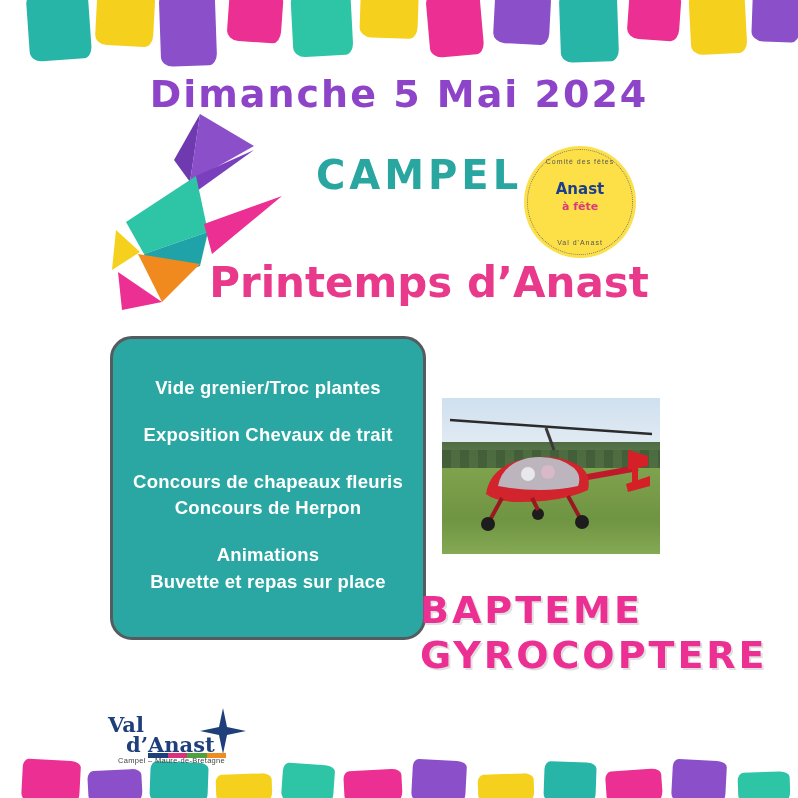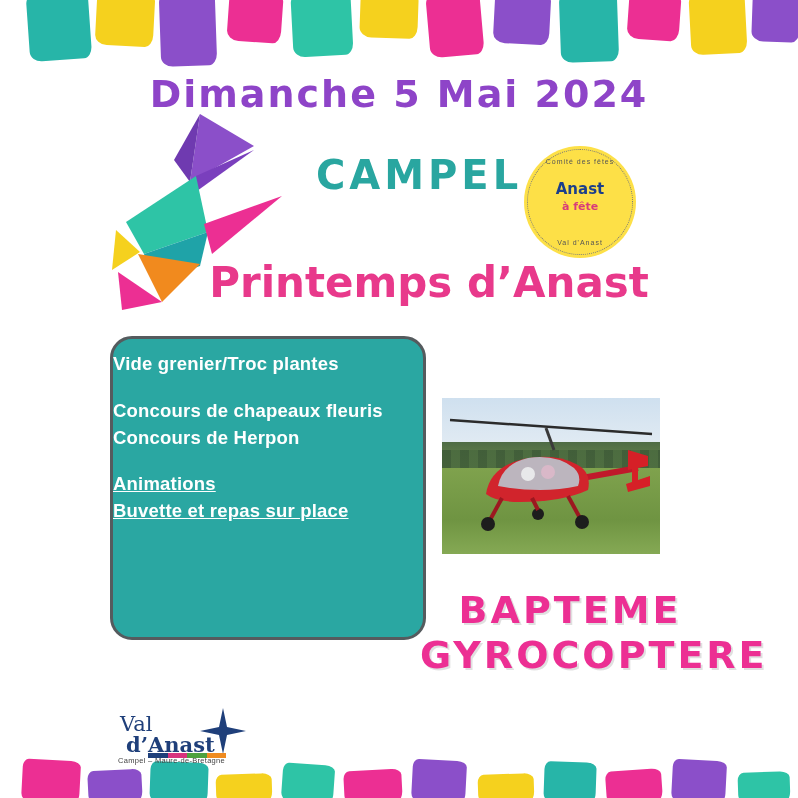--- a/index.html
+++ b/index.html
@@ -129,8 +129,8 @@
     border-radius: 22px;
     box-sizing: border-box;
     color: #ffffff;
-    text-align: left;
-    padding-top: 12px;
+    text-align: center;
+    padding-top: 36px;
   }
   .program .grp {
     margin: 0 0 20px 0;

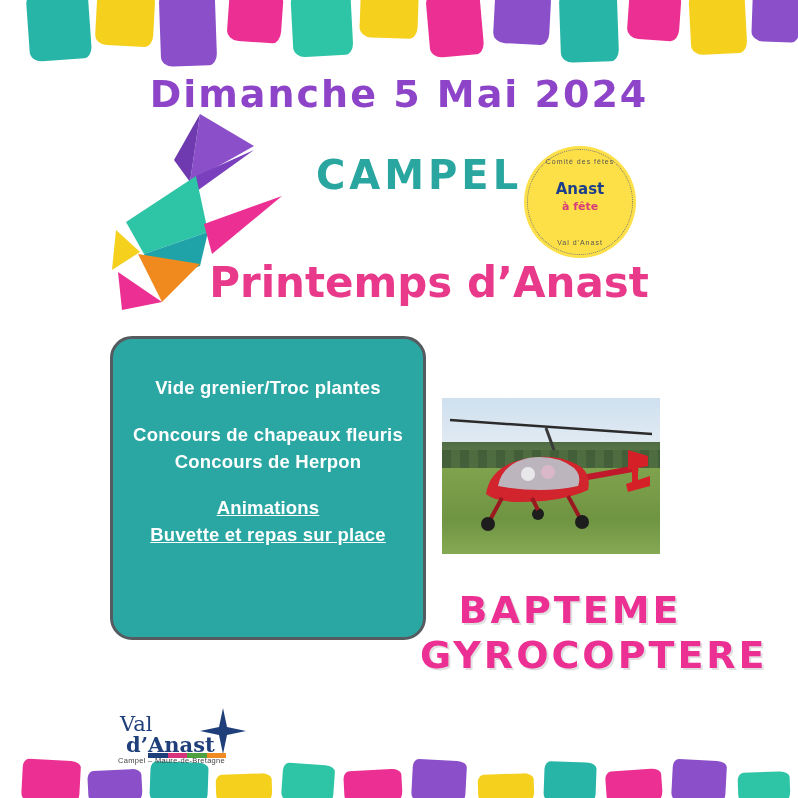--- a/index.html
+++ b/index.html
@@ -305,6 +305,9 @@
       <div class="li">Vide grenier/Troc plantes</div>
     </div>
     <div class="grp">
+      <div class="li">Exposition Chevaux de trait</div>
+    </div>
+    <div class="grp">
       <div class="li">Concours de chapeaux fleuris</div>
       <div class="li">Concours  de Herpon</div>
     </div>

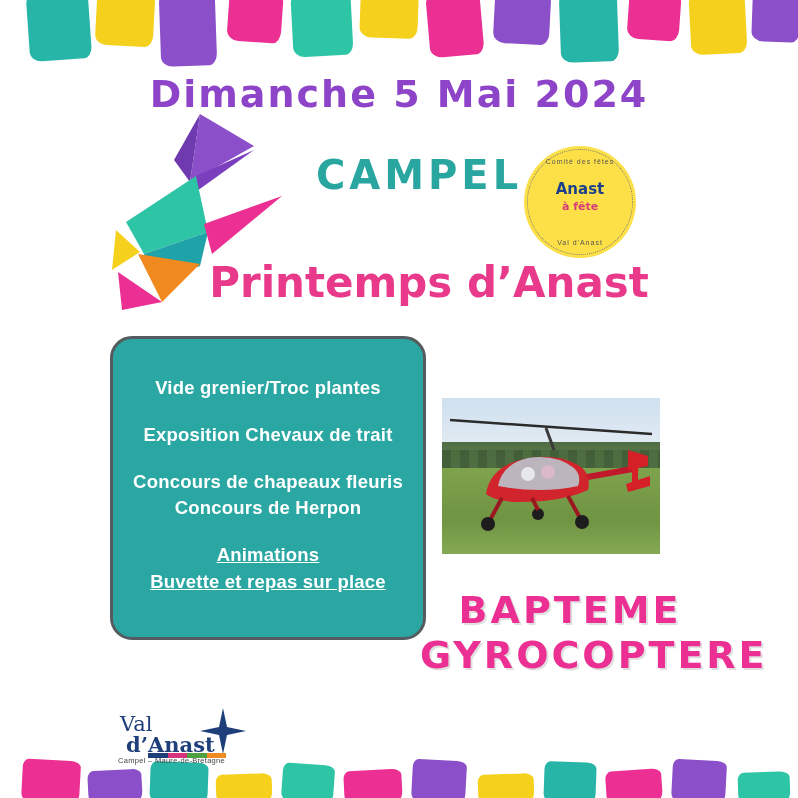--- a/index.html
+++ b/index.html
@@ -135,7 +135,7 @@
   .program .grp {
     margin: 0 0 20px 0;
   }
-  .program .grp:last-child { margin-bottom: 0; text-decoration: underline; }
+  .program .grp:last-child { margin-bottom: 0; }
   .program .li {
     font-size: 18.5px;
     font-weight: bold;

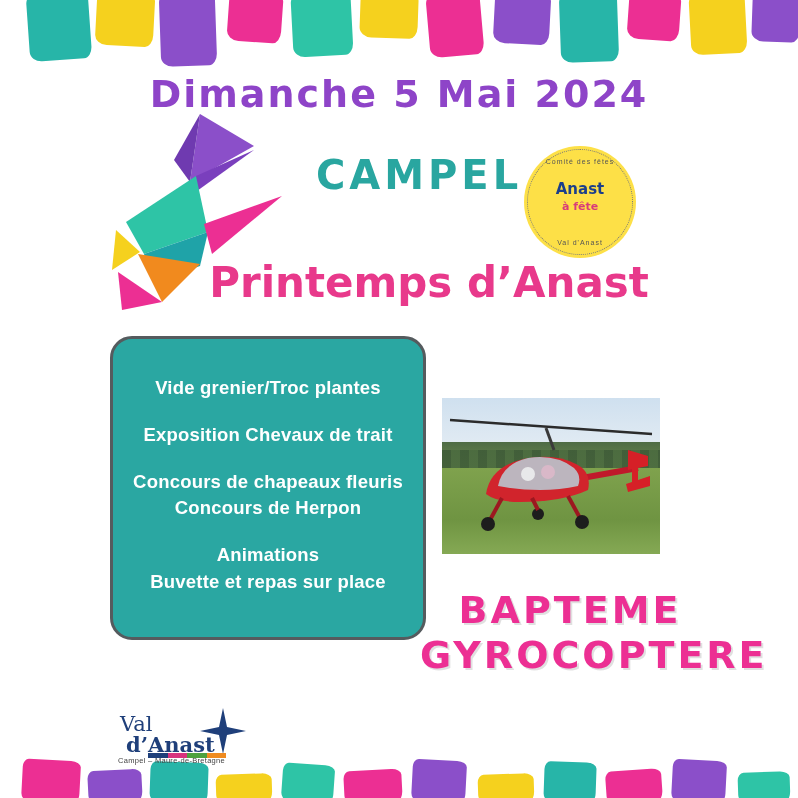--- a/index.html
+++ b/index.html
@@ -180,7 +180,6 @@
     left: 420px;
     top: 588px;
     width: 300px;
-    text-align: center;
     font-family: "DejaVu Sans", sans-serif;
     font-weight: bold;
     color: #ec2f93;

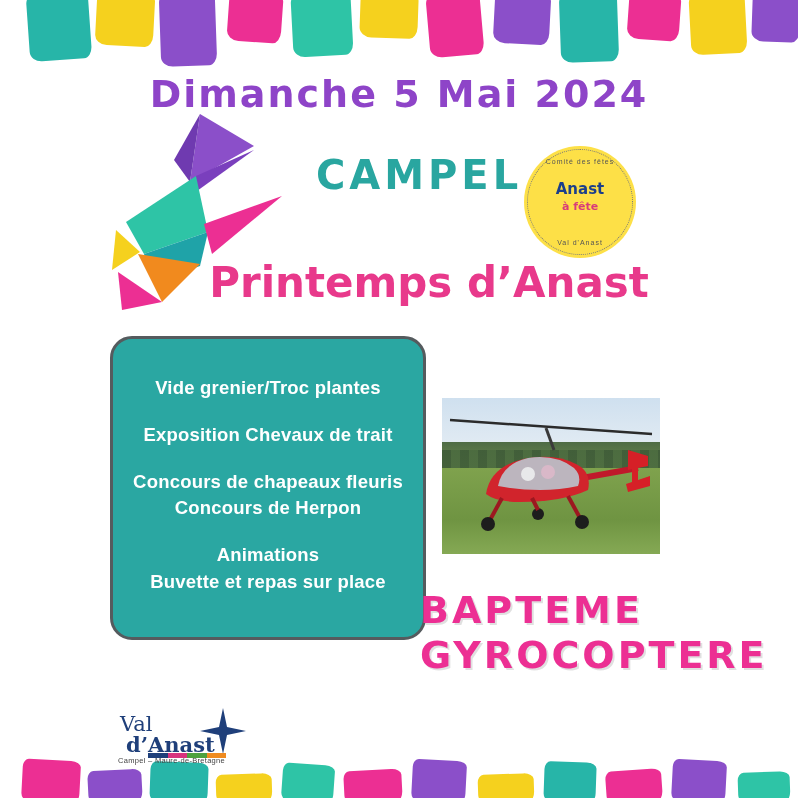--- a/index.html
+++ b/index.html
@@ -201,10 +201,10 @@
   }
   .vallogo .val {
     position: absolute;
-    left: 12px; top: 6px;
+    left: 0; top: 6px;
     font-family: "DejaVu Serif", serif;
     font-size: 21px;
-    font-weight: normal;
+    font-weight: bold;
     color: #1f3f7a;
   }
   .vallogo .danast {

